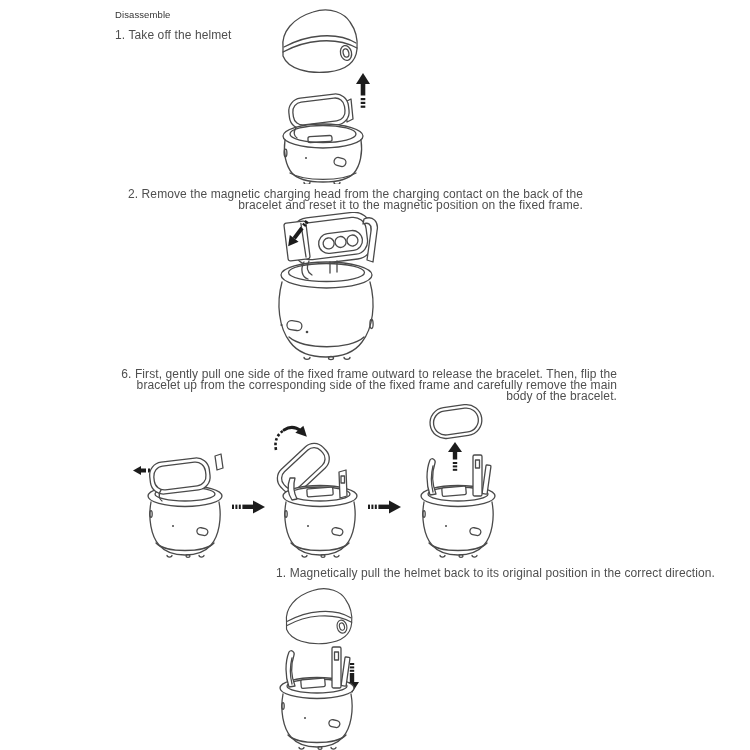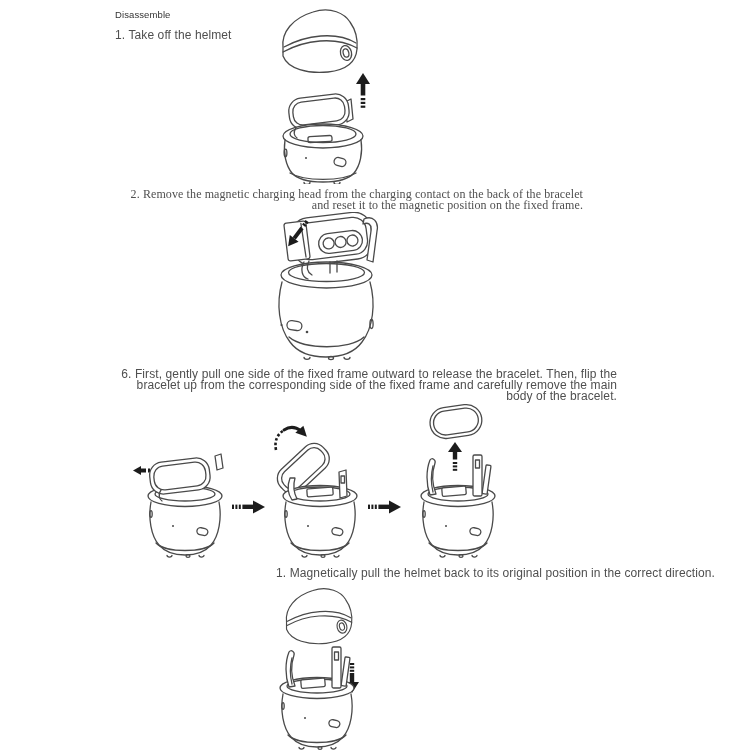--- a/index.html
+++ b/index.html
@@ -24,7 +24,7 @@
 
 <div class="title" style="left:115px;top:9px;">Disassemble</div>
 <div class="txt" style="left:115px;top:30px;white-space:nowrap;">1. Take off the helmet</div>
-<div class="txt" style="left:115px;top:189px;width:468px;font-family:Liberation Serif, serif;">2. Remove the magnetic charging head from the charging contact on the back of the bracelet and reset it to the magnetic position on the fixed frame.</div>
+<div class="txt" style="left:115px;top:189px;width:468px;">2. Remove the magnetic charging head from the charging contact on the back of the bracelet and reset it to the magnetic position on the fixed frame.</div>
 <div class="txt" style="left:115px;top:369px;width:502px;">6. First, gently pull one side of the fixed frame outward to release the bracelet. Then, flip the bracelet up from the corresponding side of the fixed frame and carefully remove the main body of the bracelet.</div>
 <div class="txt" style="left:115px;top:568px;width:600px;">1. Magnetically pull the helmet back to its original position in the correct direction.</div>
 

